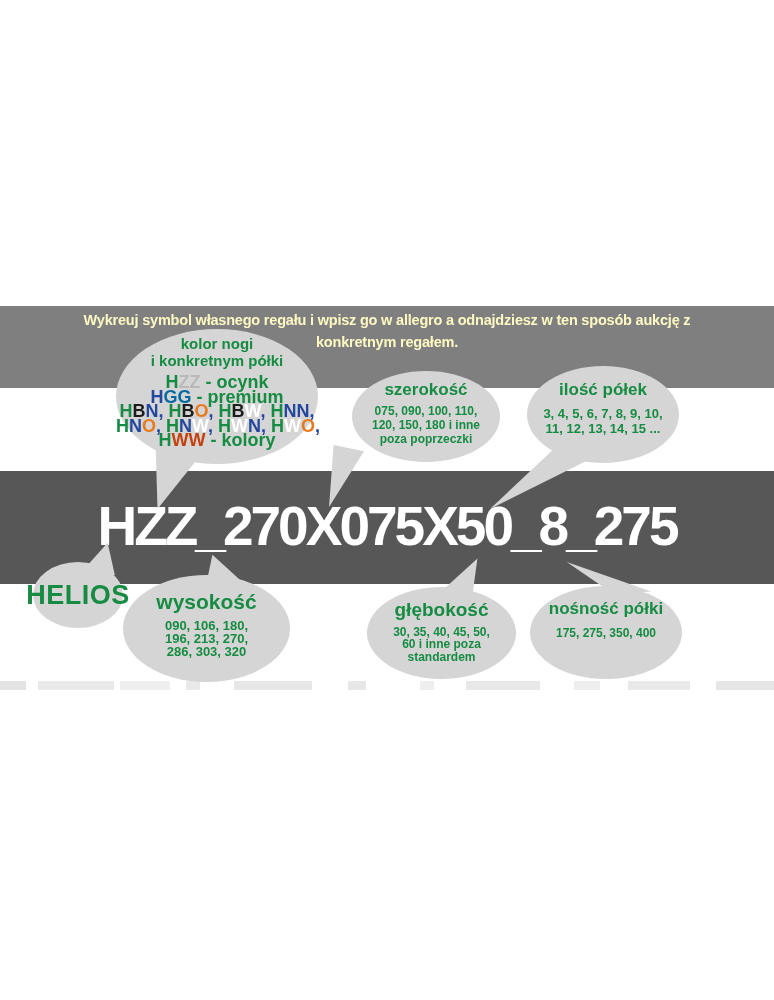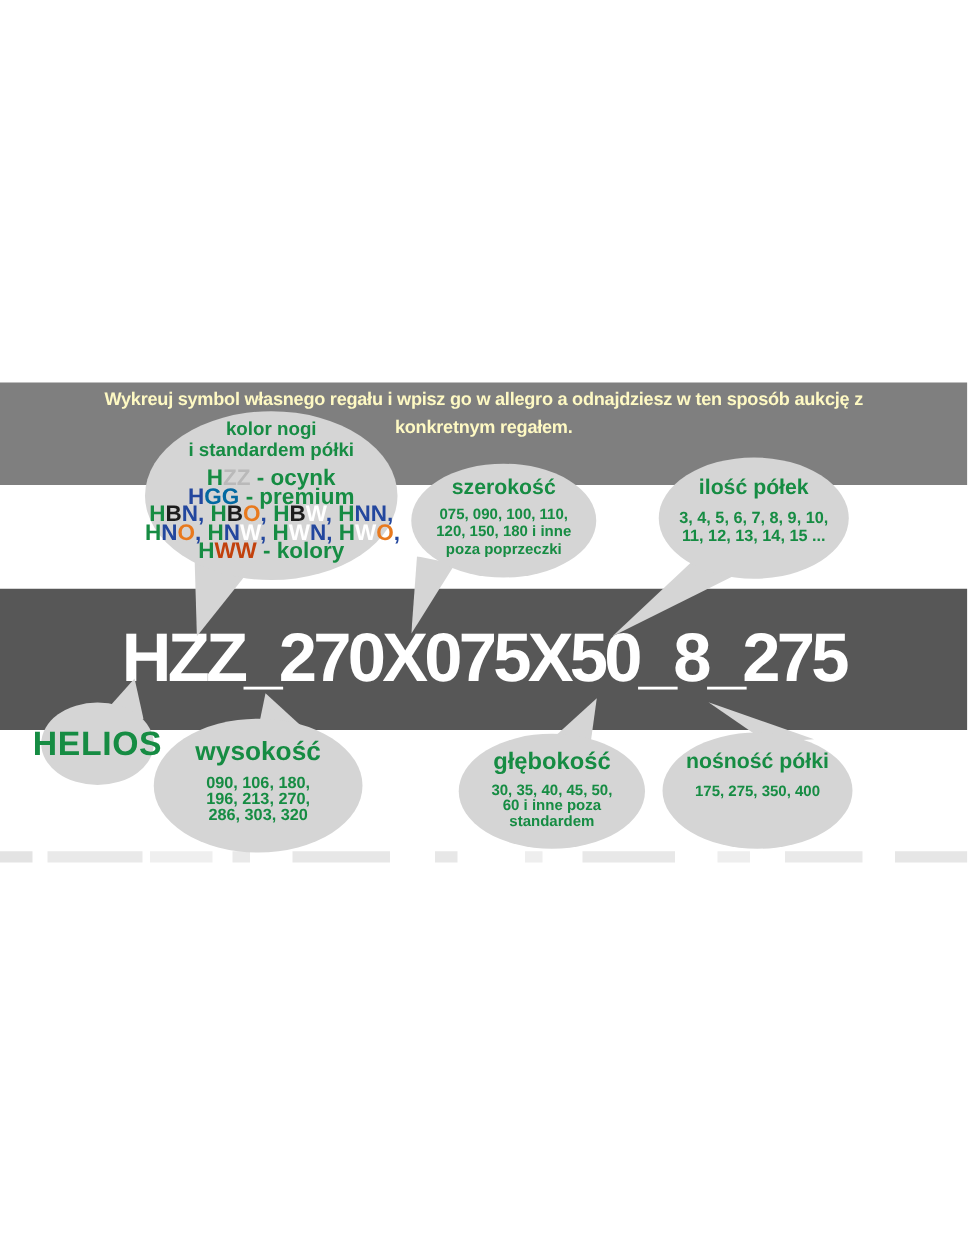--- a/index.html
+++ b/index.html
@@ -110,7 +110,7 @@
   <div class="bubble b-kolor">
     <div class="bk-title">
       <div>kolor nogi</div>
-      <div>i standardem półki</div>
+      <div>i konkretnym półki</div>
     </div>
     <div class="bk-lines">
       <div class="cline"><span style="color: rgb(22, 140, 67);">H</span><span style="color: rgb(185, 185, 185);">ZZ</span><span style="color: rgb(22, 140, 67);"> - ocynk</span></div>

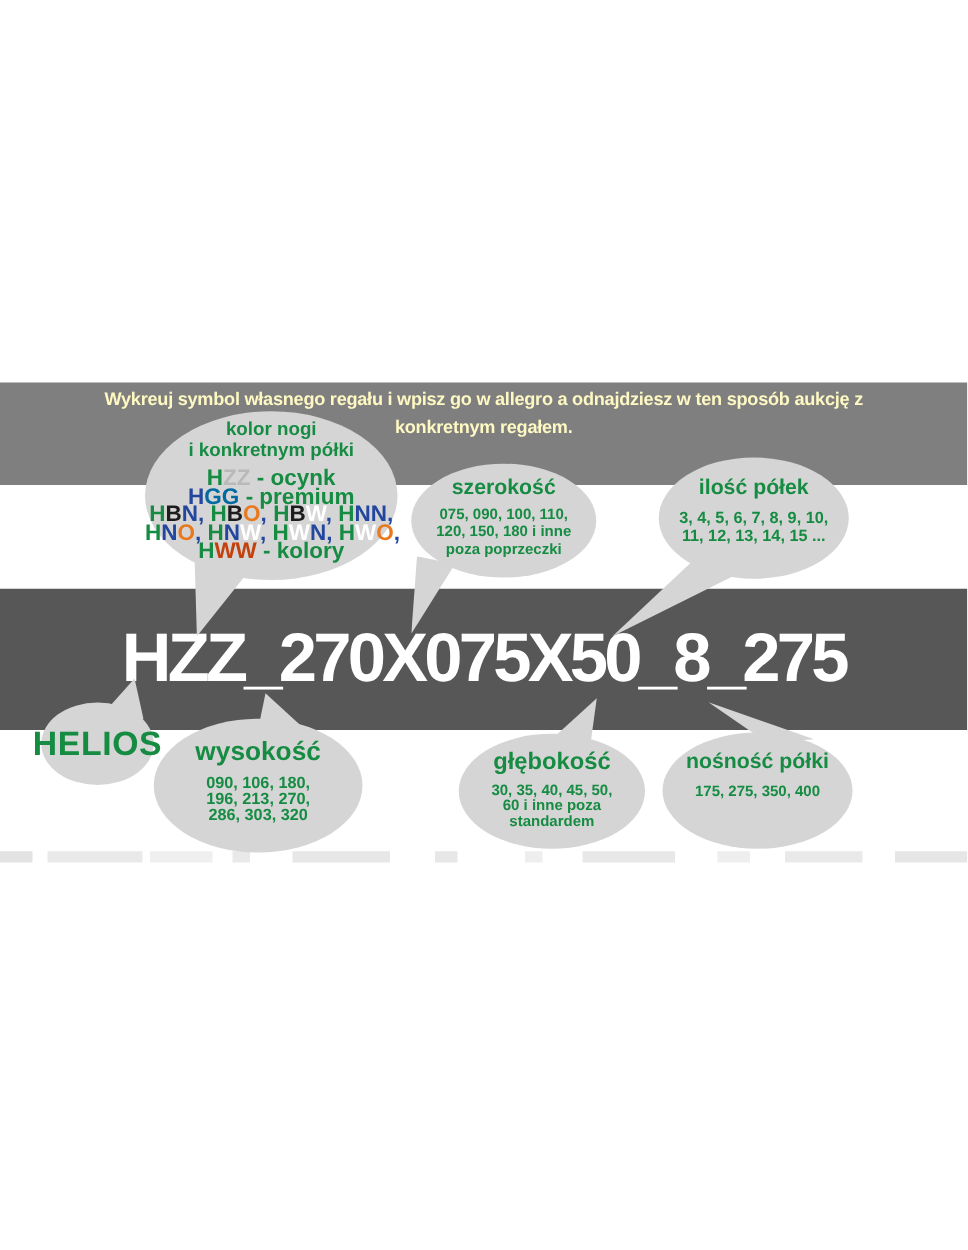--- a/index.html
+++ b/index.html
@@ -43,7 +43,7 @@
   .b-kolor .bk-title{font-size:15px;line-height:16.5px;}
   .b-kolor .bk-lines{margin-top:6px;}
   .b-kolor .cline{font-size:18px;line-height:14.6px;white-space:nowrap;}
-  .b-szer{left:329px;top:371px;width:148px;height:91px;padding-top:9px;}
+  .b-szer{left:352px;top:371px;width:148px;height:91px;padding-top:9px;}
   .b-szer .b-title{font-size:17px;line-height:19px;}
   .b-szer .b-line{font-size:12px;line-height:13.8px;}
   .b-szer .b-vals{margin-top:6px;}

